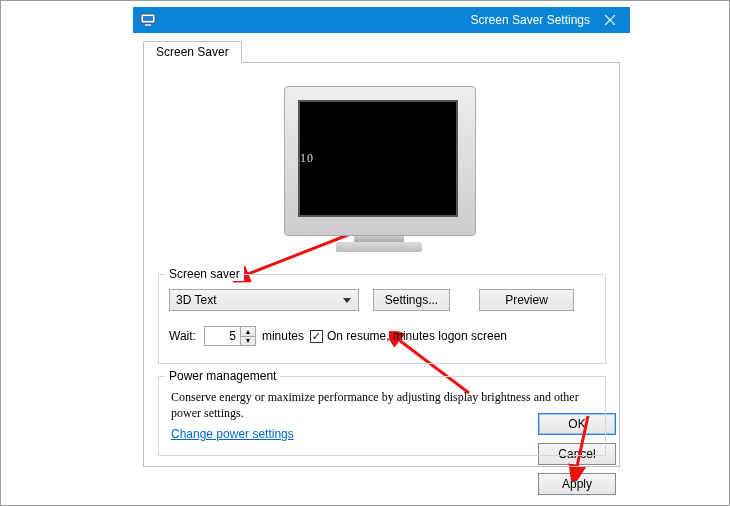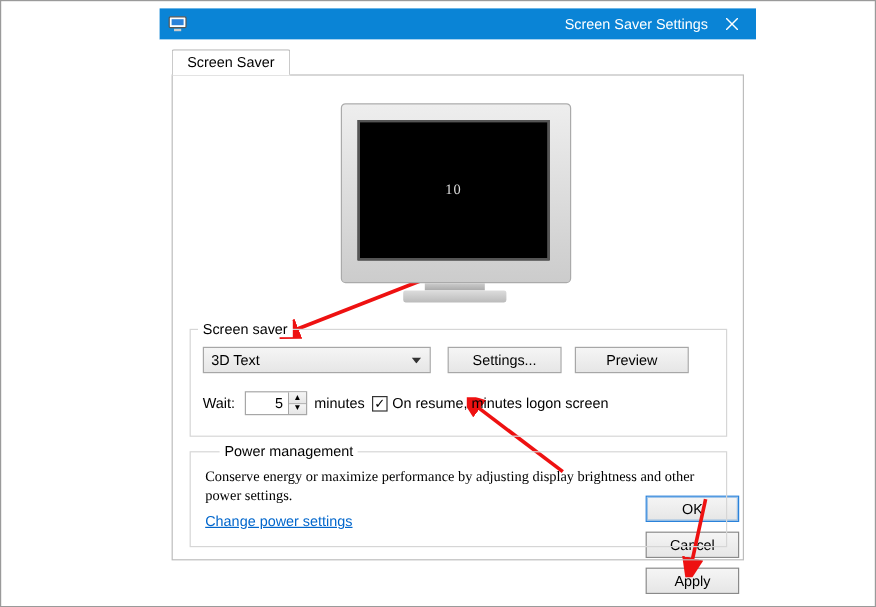--- a/index.html
+++ b/index.html
@@ -117,7 +117,6 @@
     box-sizing: border-box;
     display: flex;
     align-items: center;
-    justify-content: center;
     color: #ddd;
     font-size: 12px;
     font-family: Georgia, serif;

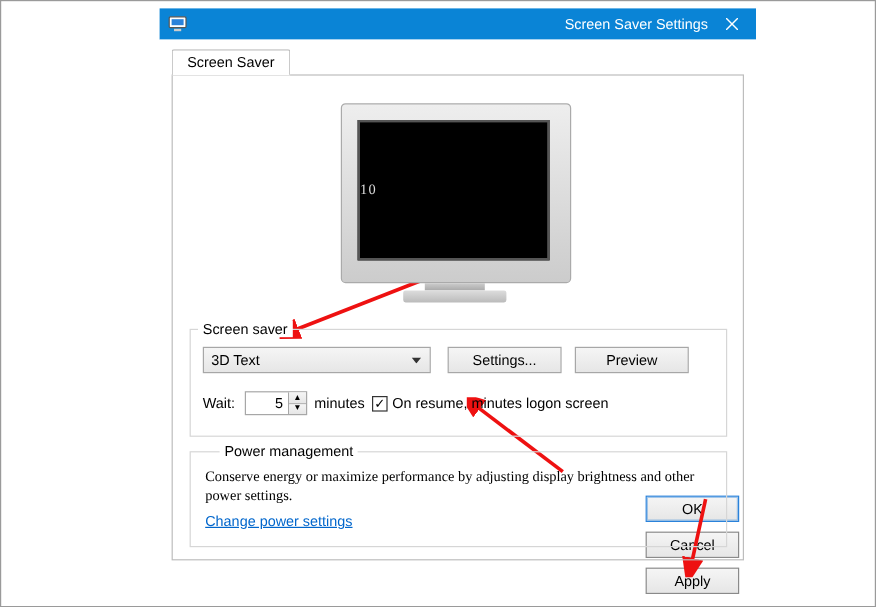--- a/index.html
+++ b/index.html
@@ -181,7 +181,7 @@
     justify-content: center;
     padding: 0 8px;
   }
-  .settings-btn { left: 214px; top: 14px; width: 95px; }
+  .settings-btn { left: 214px; top: 14px; width: 77px; }
   .preview-btn  { left: 320px; top: 14px; width: 95px; justify-content: center; }
 
   .wait-row {

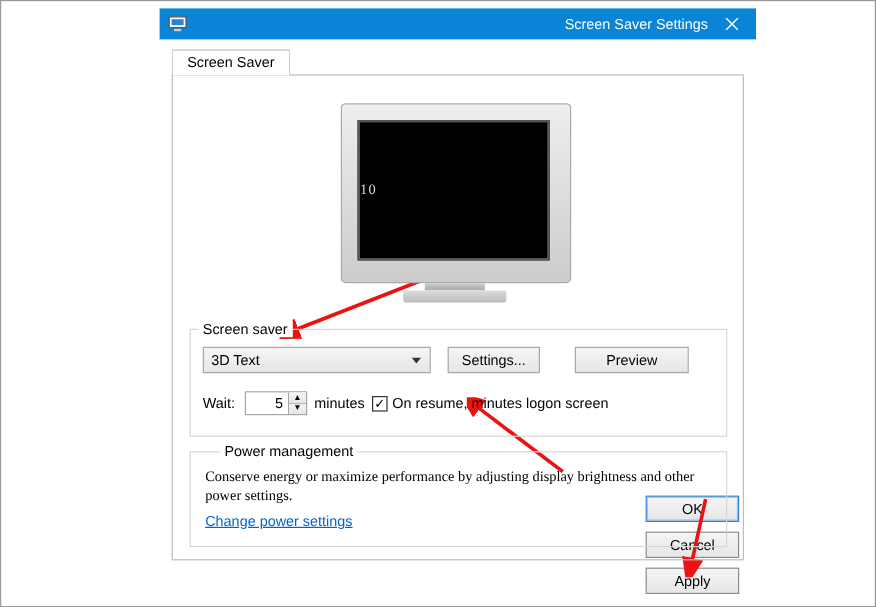--- a/index.html
+++ b/index.html
@@ -254,7 +254,6 @@
     background: #fff;
     padding: 0 4px;
     font-size: 12px;
-    margin-left: 18px;
   }
   .pm-text {
     position: absolute;

